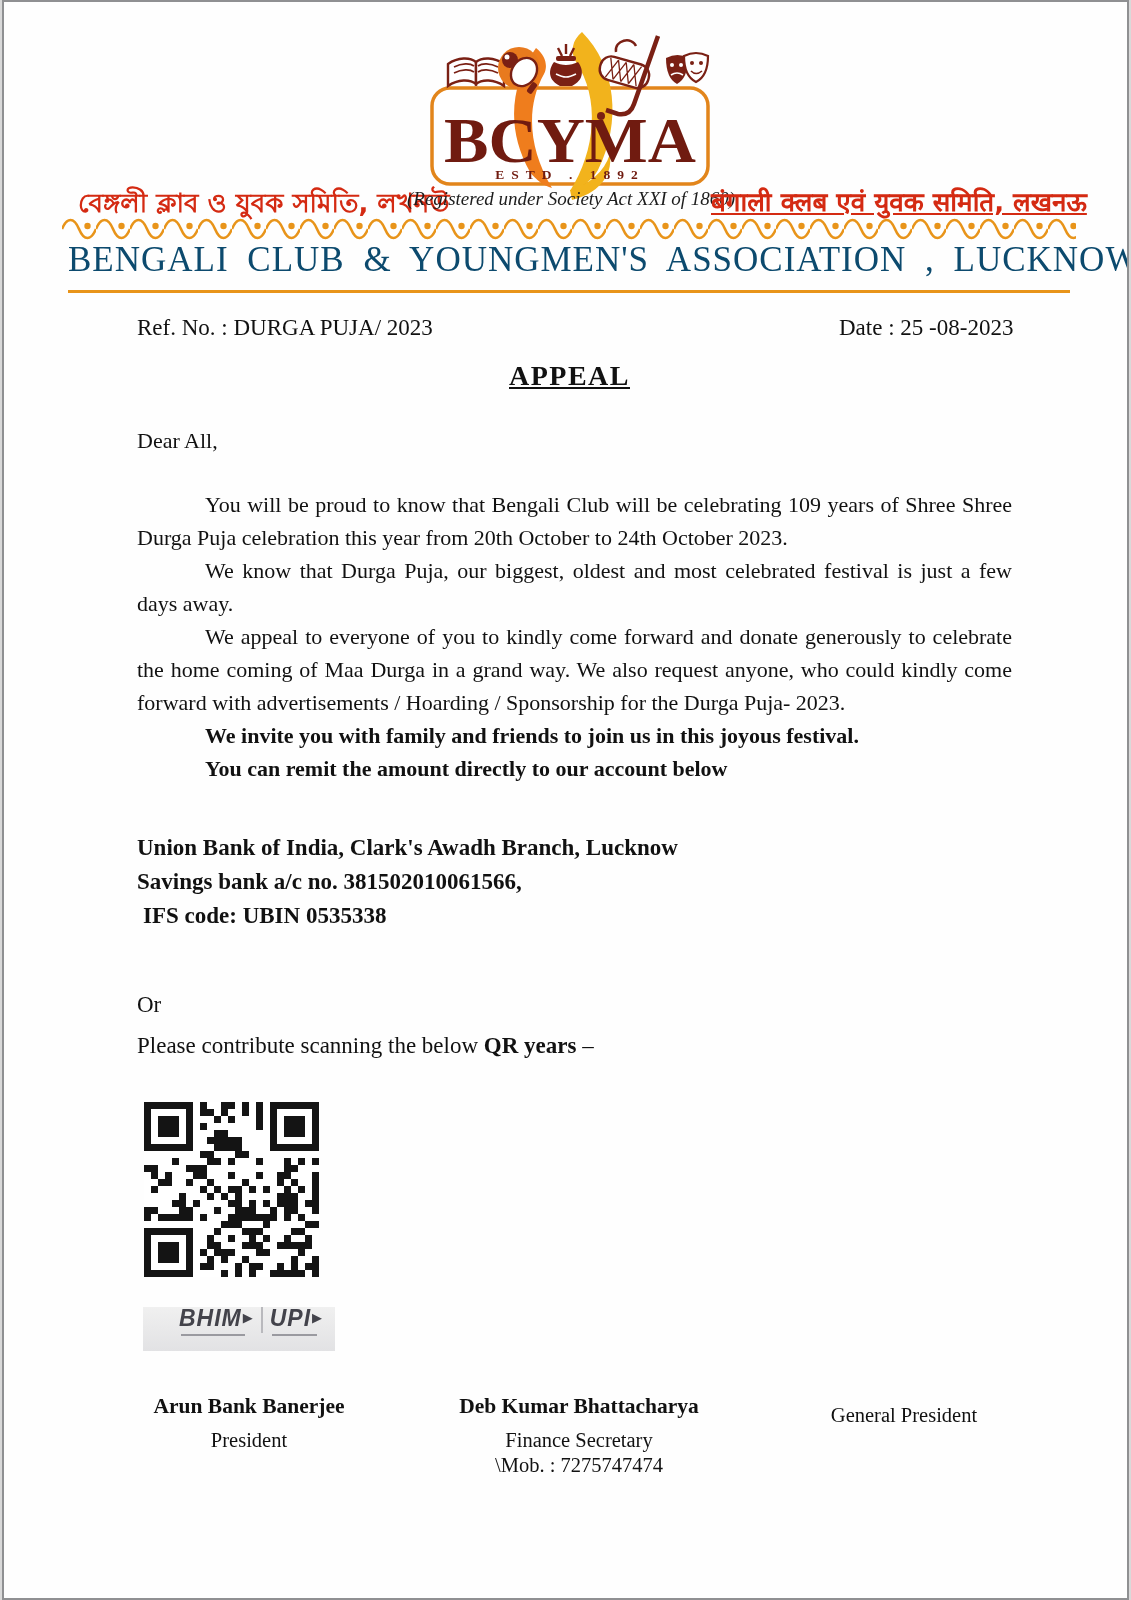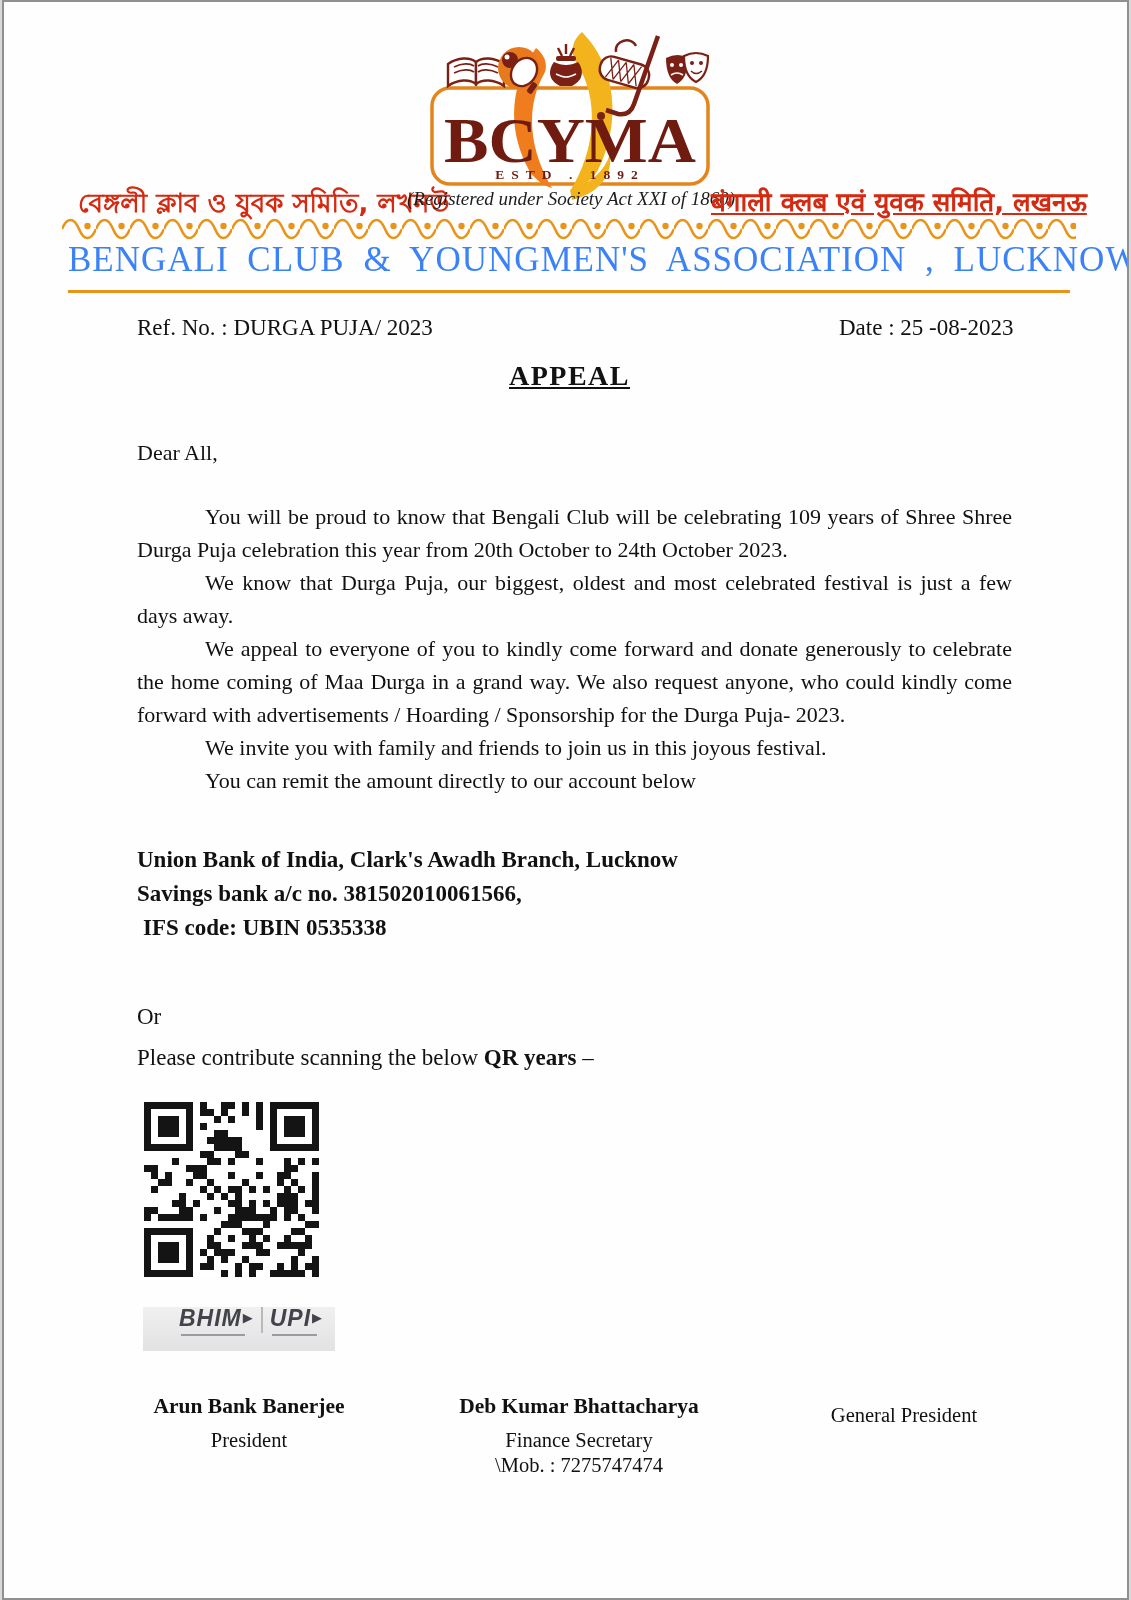--- a/index.html
+++ b/index.html
@@ -37,7 +37,7 @@
   .wave-divider{position:absolute;left:58px;top:214px;}
   .org-title{
     position:absolute;left:64px;top:238px;width:1002px;
-    color:#3b82f6;font-size:35px;font-weight:500;
+    color:#0c4a6e;font-size:35px;font-weight:500;
     text-align:center;letter-spacing:1px;word-spacing:9px;
     white-space:nowrap;
   }

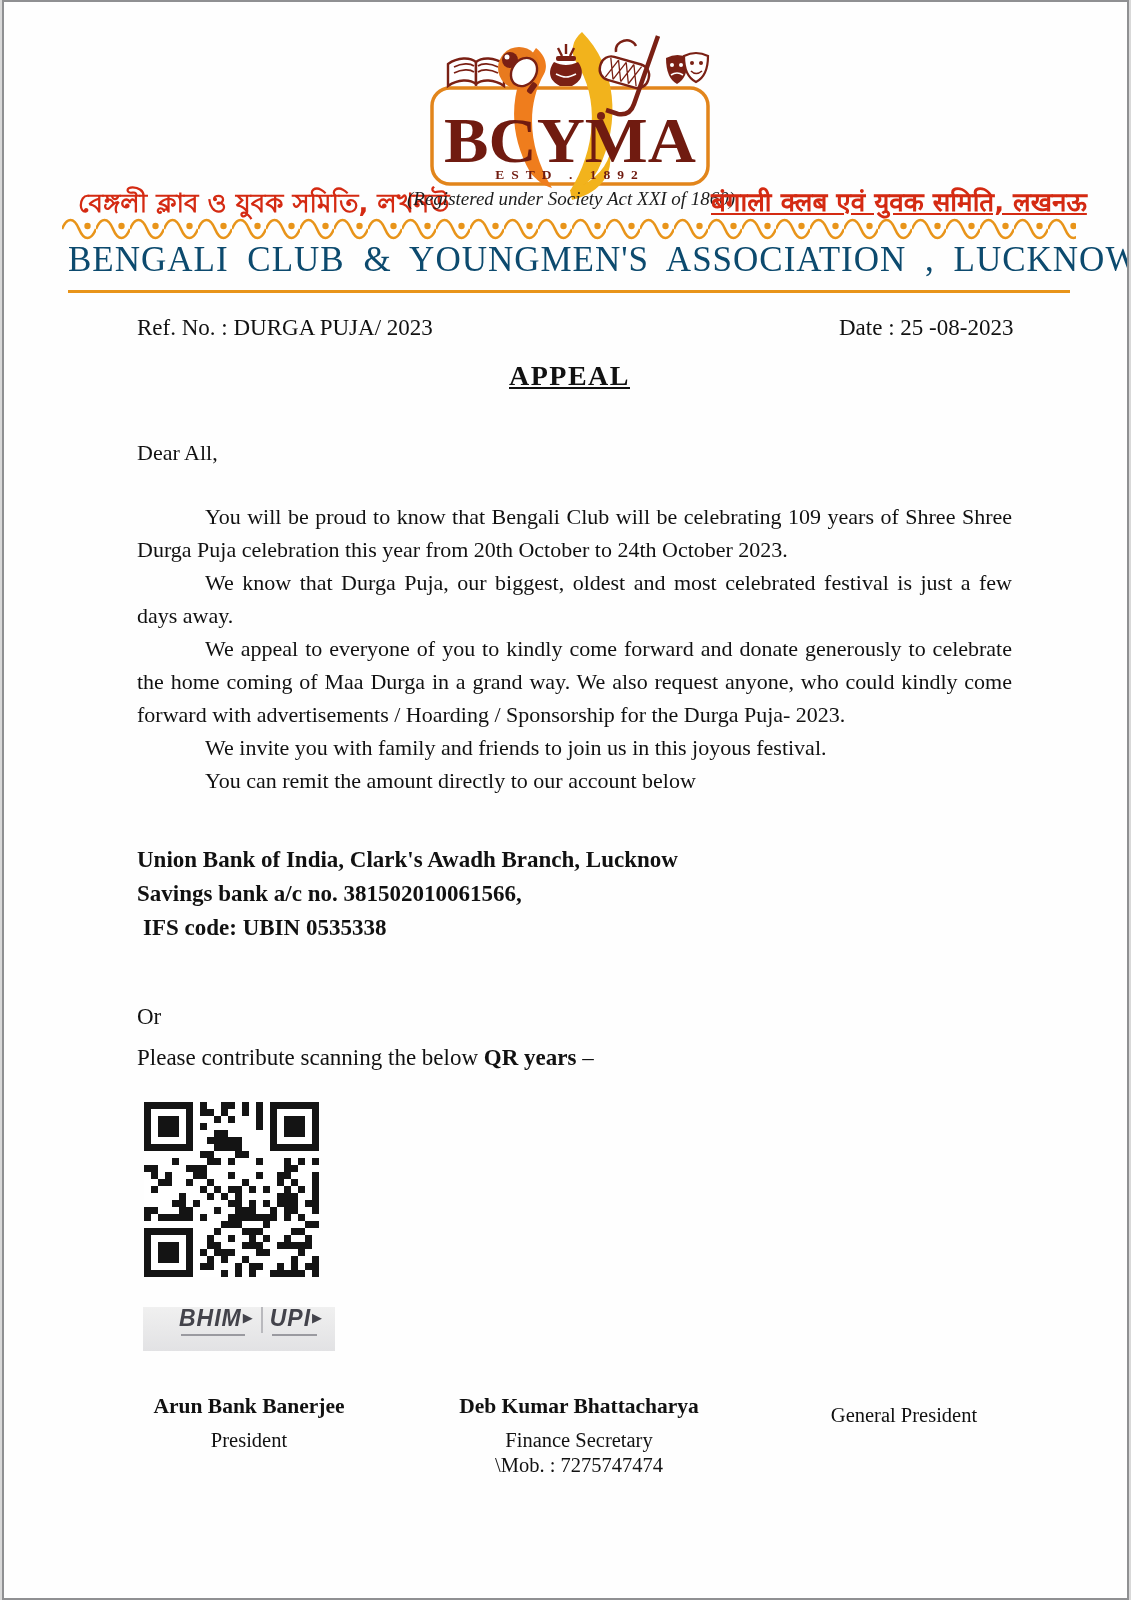--- a/index.html
+++ b/index.html
@@ -55,7 +55,7 @@
     position:absolute;left:133px;top:422px;width:875px;
     font-size:22px;line-height:33px;
   }
-  .salutation{margin:12px 0 31px 0;}
+  .salutation{margin:0 0 31px 0;}
   .para{margin:0;text-indent:68px;text-align:justify;}
   .single-line{margin:0;text-indent:68px;}
   .bank-block{margin-top:46px;font-weight:bold;font-size:23px;line-height:34px;}

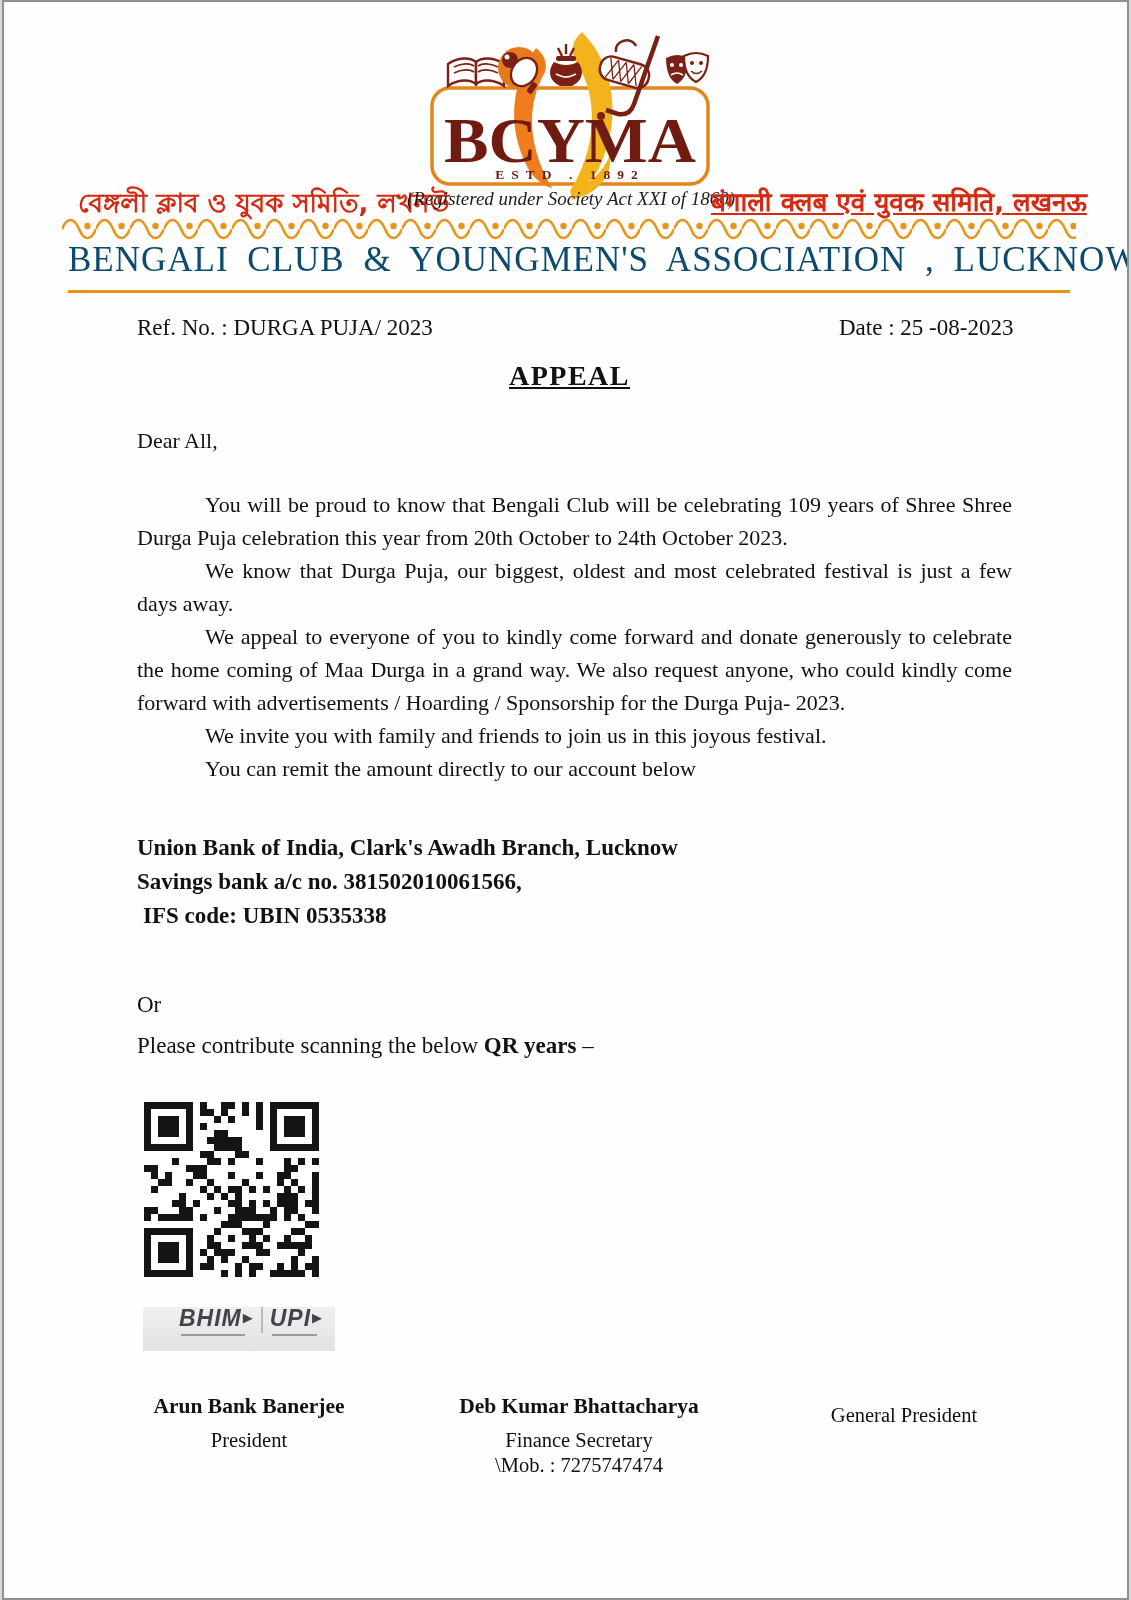--- a/index.html
+++ b/index.html
@@ -57,7 +57,7 @@
   }
   .salutation{margin:0 0 31px 0;}
   .para{margin:0;text-indent:68px;text-align:justify;}
-  .single-line{margin:0;text-indent:68px;}
+  .single-line{margin:0;text-indent:68px;font-weight:bold;}
   .bank-block{margin-top:46px;font-weight:bold;font-size:23px;line-height:34px;}
   .bank-line{margin:0;}
   .bank-line.ifs{padding-left:6px;}

